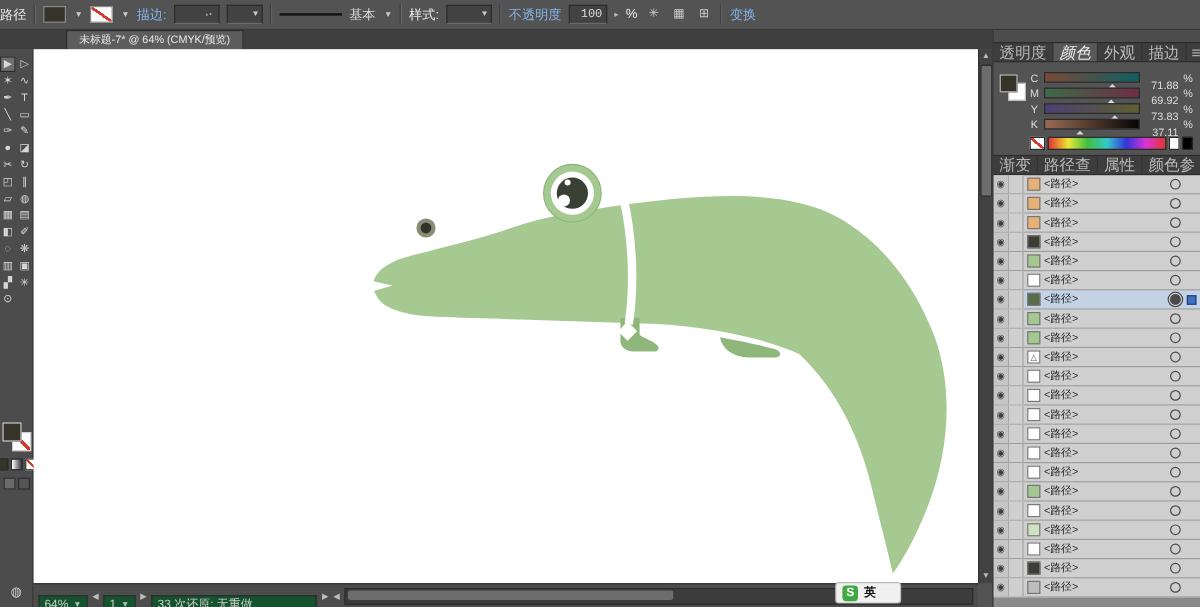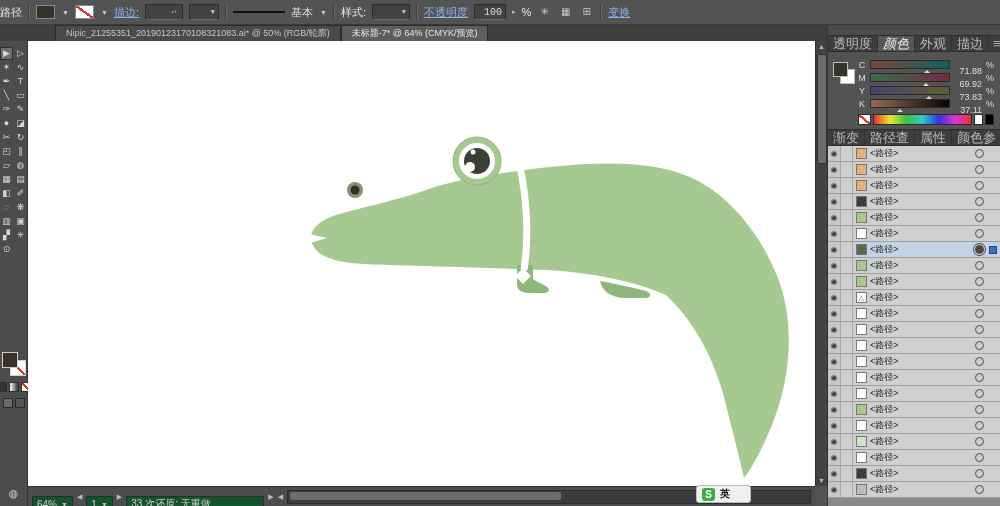--- a/index.html
+++ b/index.html
@@ -11,7 +11,7 @@
     border-bottom:1px solid #393939;display:flex;align-items:center;gap:6px;padding:0 0;
     color:#ddd;font-size:11px;white-space:nowrap;}
   .cb-label{color:#e8e8e8;}
-  .cb-link{color:var(--link-blue,#86b3e8);text-decoration:underline;cursor:pointer;}
+  .cb-link{color:var(--link-blue,#86b3e8);cursor:pointer;}
   .sep{width:1px;height:16px;background:#404040;border-right:1px solid #666;}
   .swatch{width:17px;height:12px;border:1px solid #8a8a8a;display:inline-block;}
   .swatch.fill{background:#36332b;}

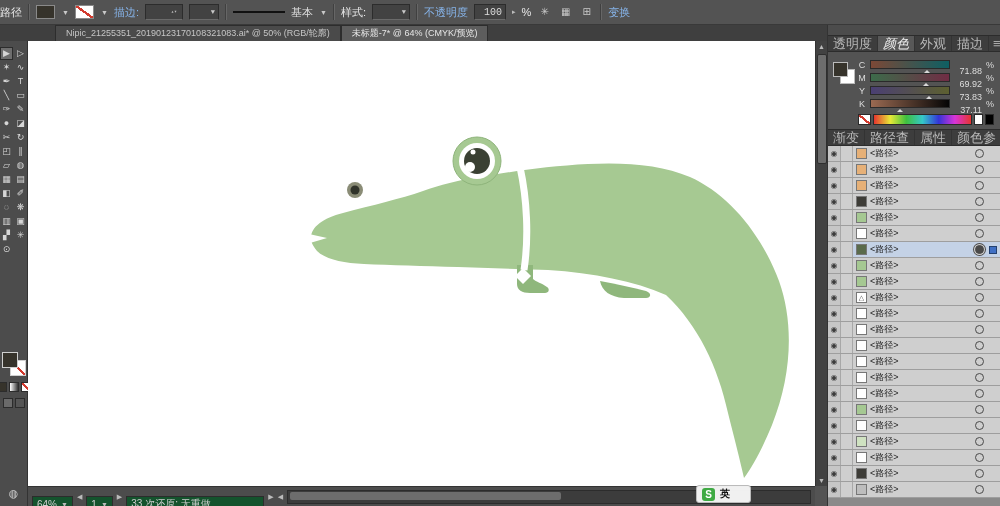--- a/index.html
+++ b/index.html
@@ -164,9 +164,6 @@
   </div>
 
   <div class="tab-bar">
-    <div class="doc-tab">
-        <span>Nipic_21255351_20190123170108321083.ai*  @  50% (RGB/轮廓)</span>
-      </div>
       <div class="doc-tab active">
         <span>未标题-7*  @  64% (CMYK/预览)</span>
       </div>

